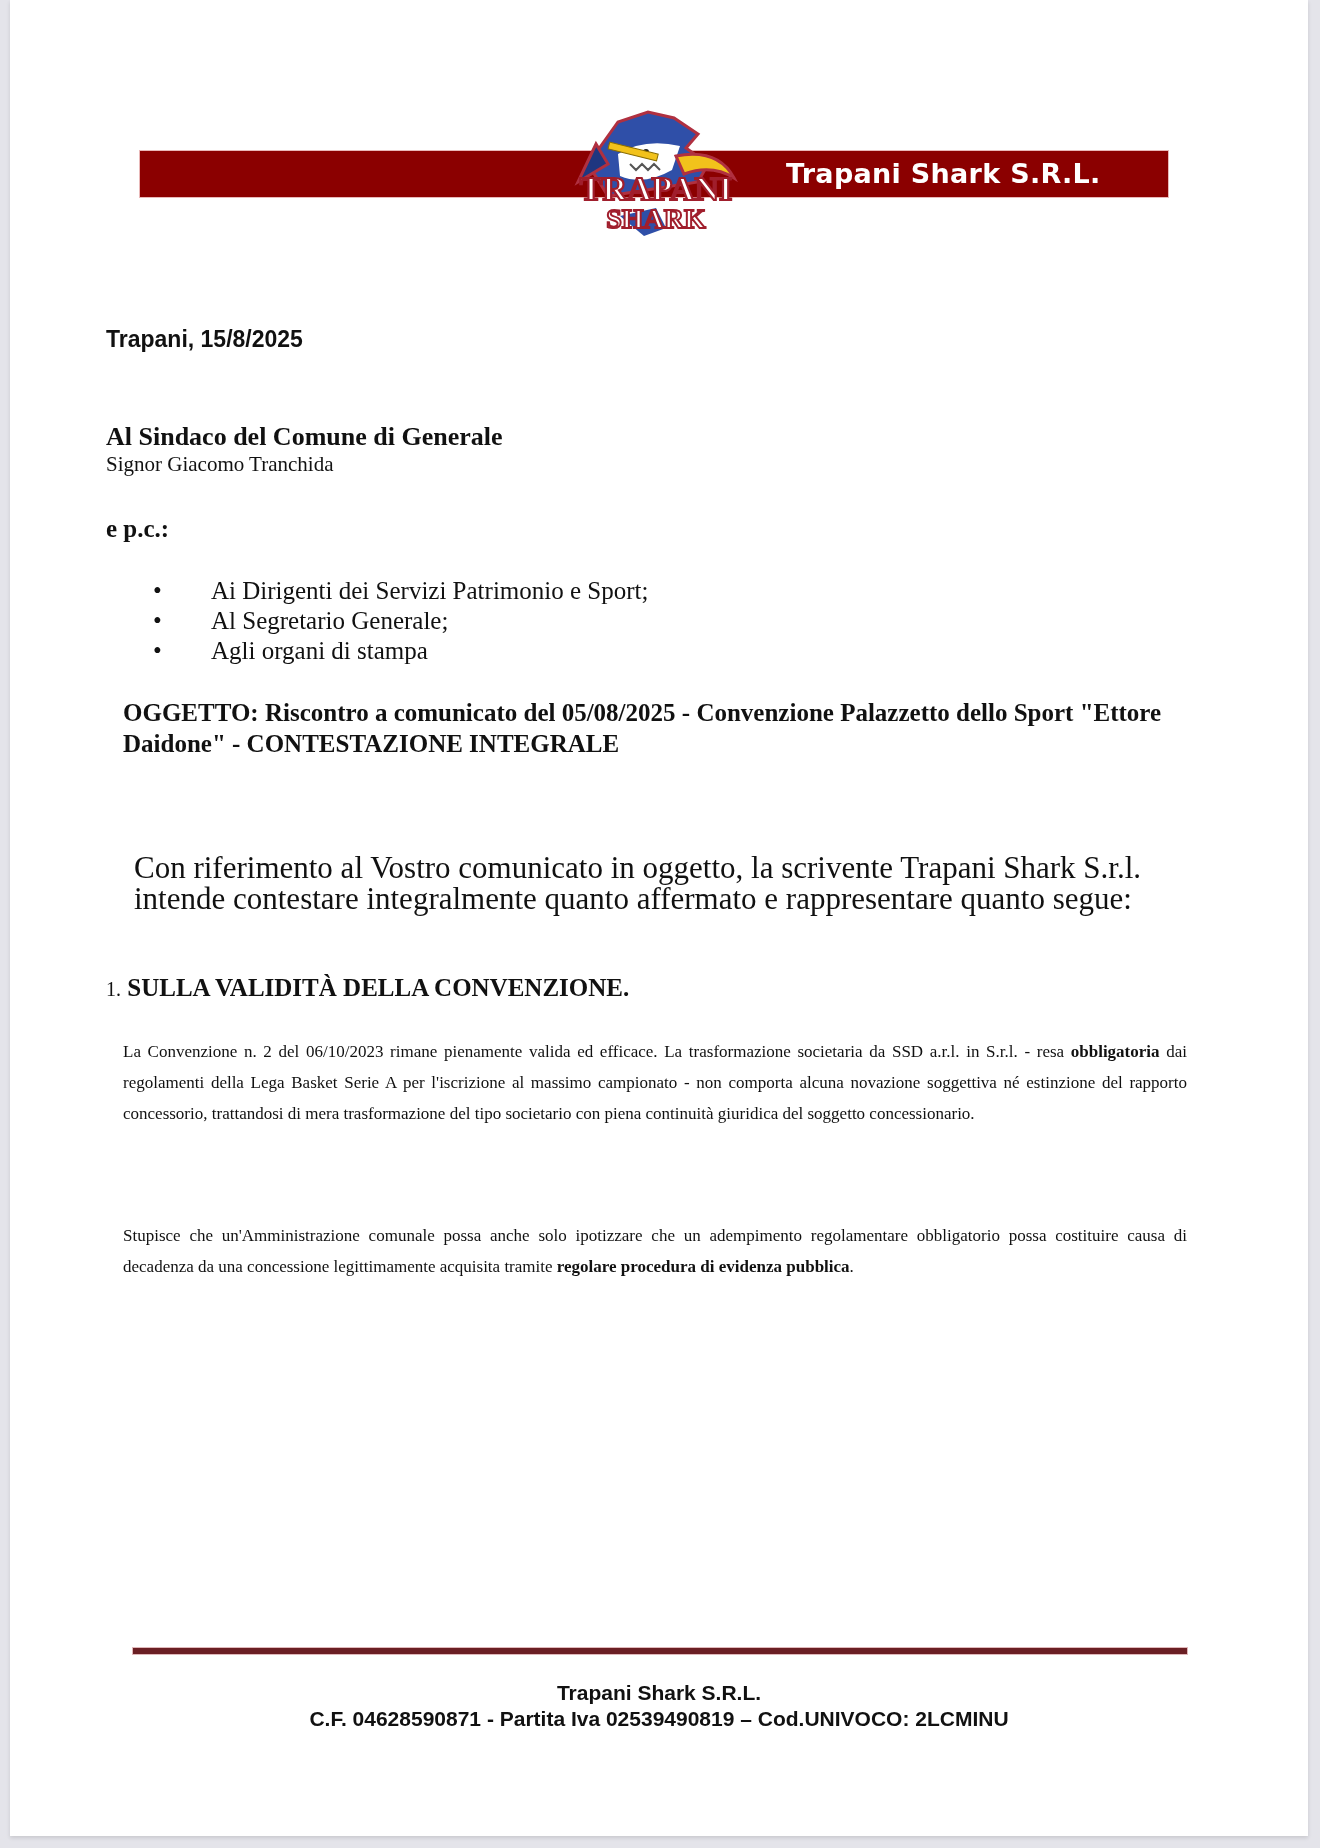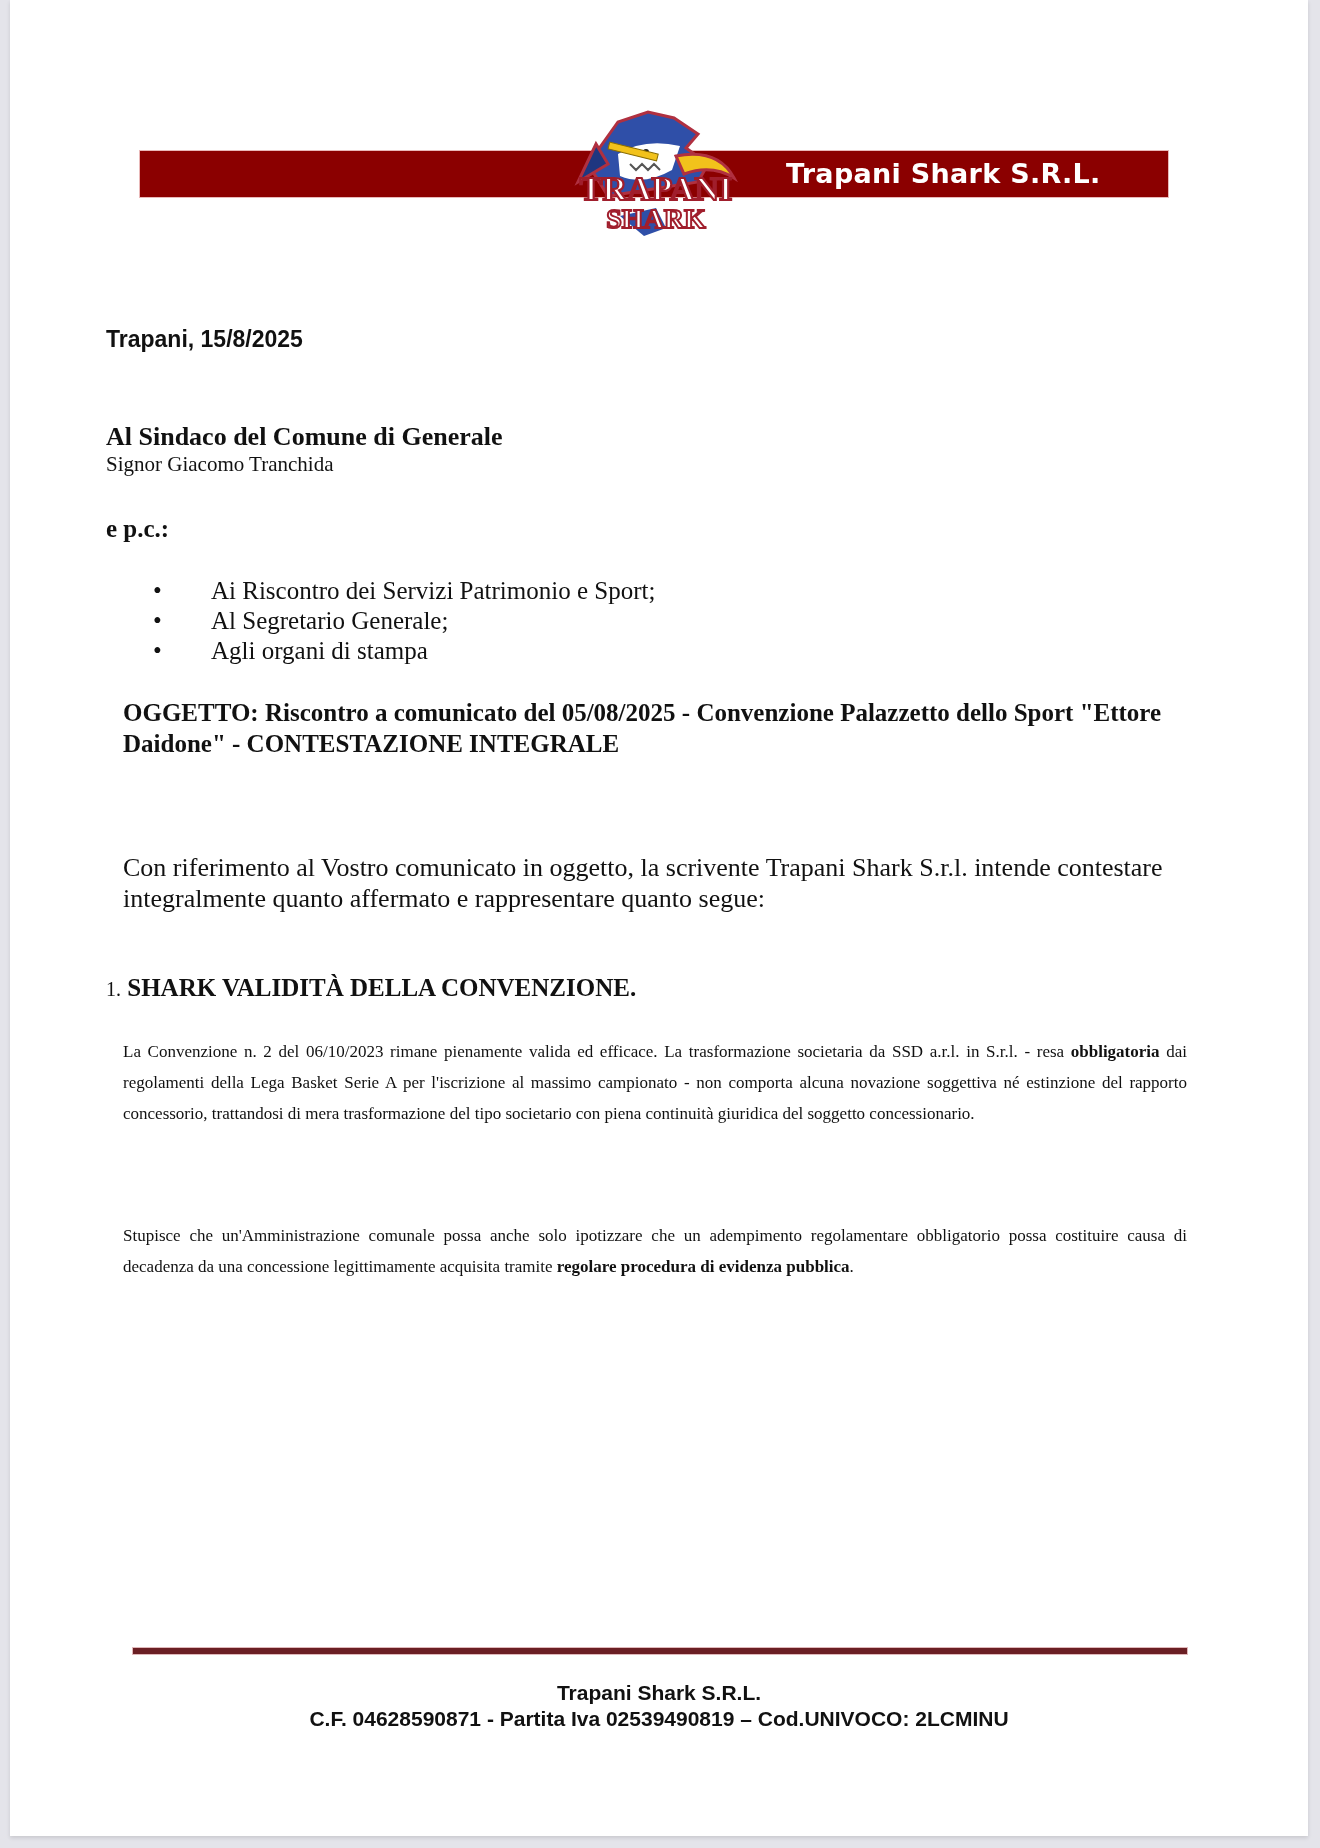--- a/index.html
+++ b/index.html
@@ -75,7 +75,7 @@
 
 <div class="t epc">e p.c.:</div>
 <ul class="cc">
-  <li><span class="b">•</span><span>Ai Riscontro dei Servizi Patrimonio e Sport;</span></li>
+  <li><span class="b">•</span><span>Ai Dirigenti dei Servizi Patrimonio e Sport;</span></li>
   <li><span class="b">•</span><span>Al Segretario Generale;</span></li>
   <li><span class="b">•</span><span>Agli organi di stampa</span></li>
 </ul>

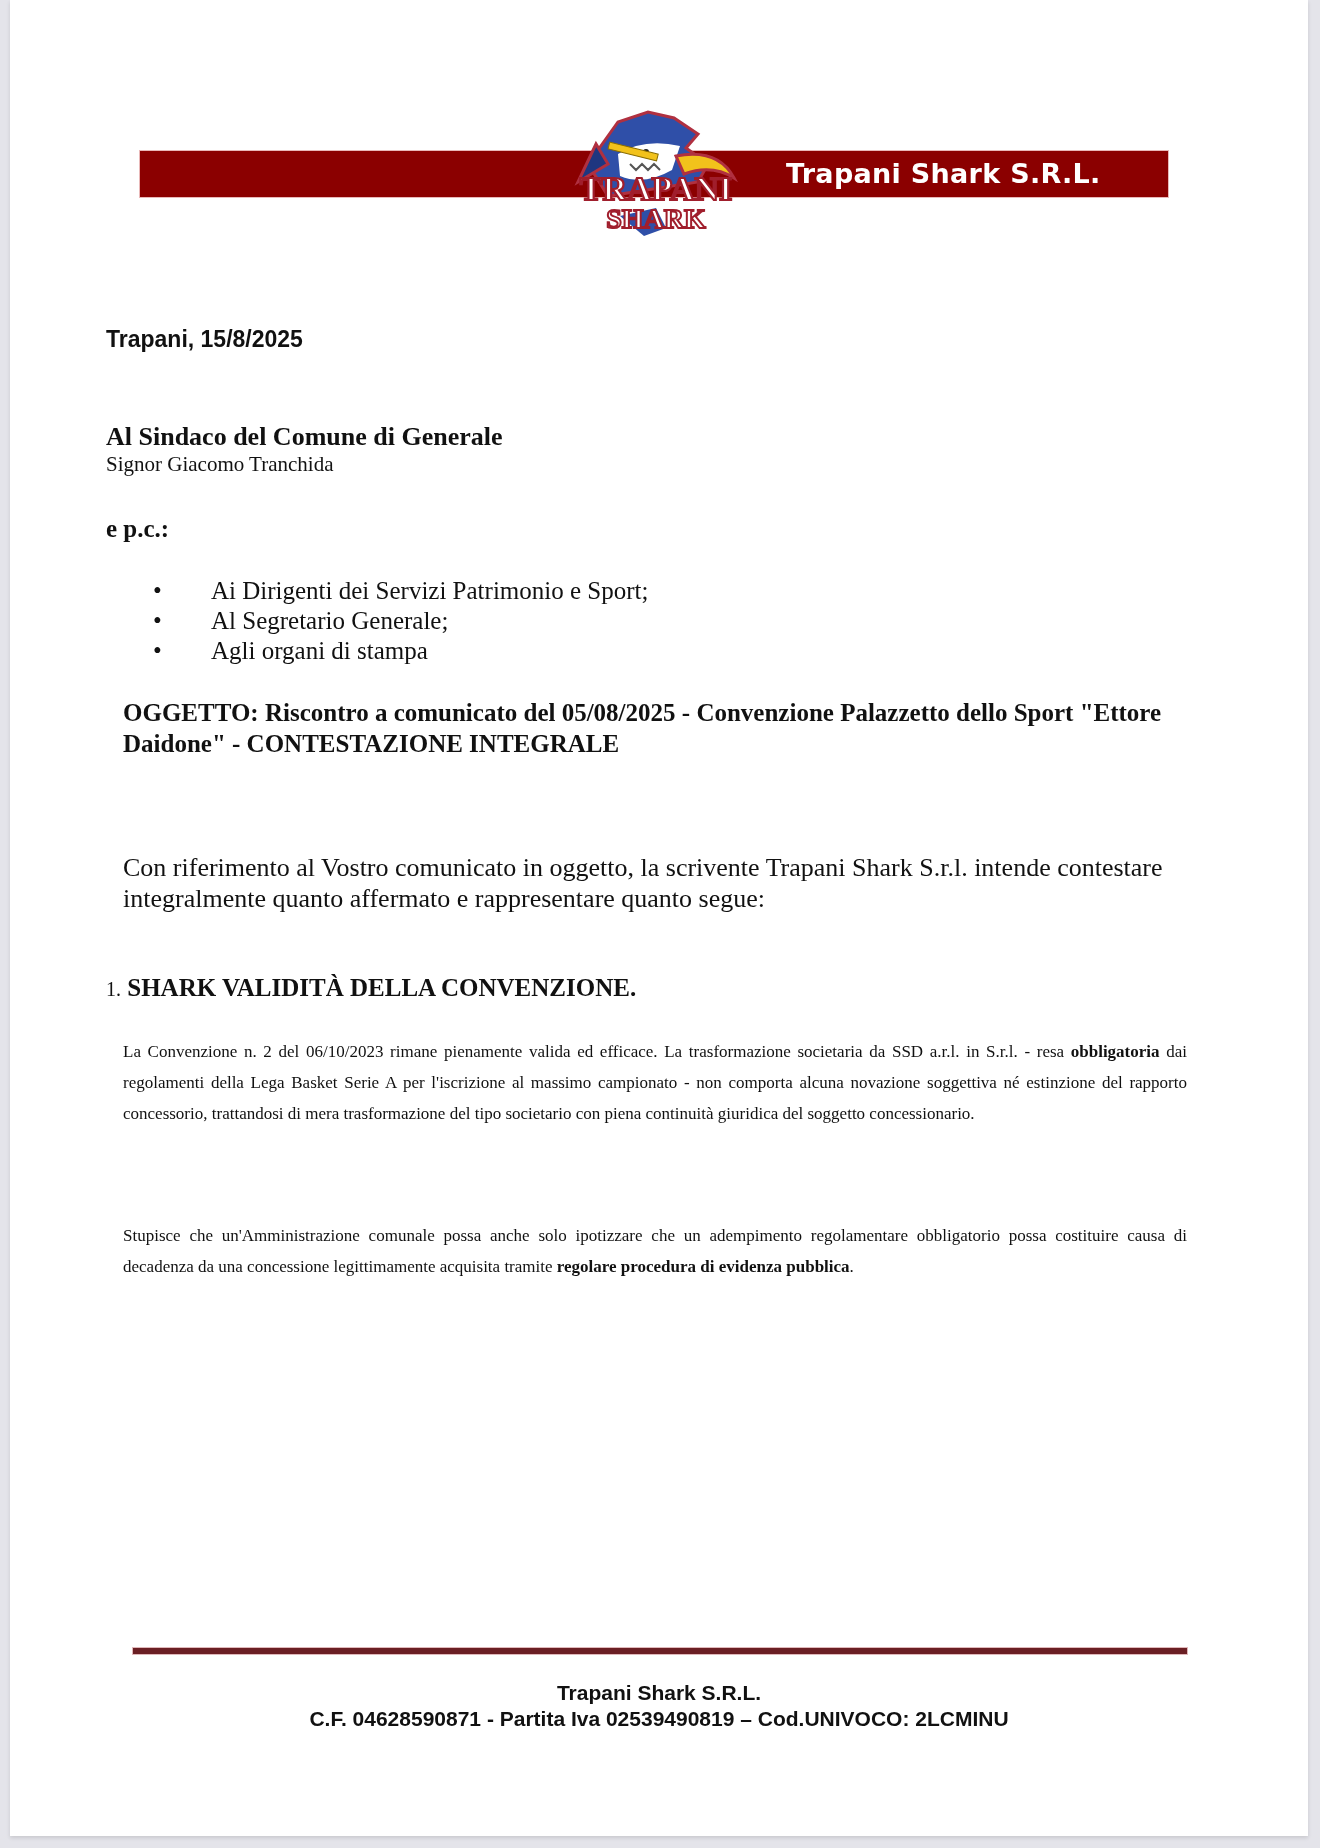--- a/index.html
+++ b/index.html
@@ -30,7 +30,7 @@
   ul.cc li { height:30px; line-height:30px; position:relative; padding-left:88px; }
   ul.cc li .b { position:absolute; left:30px; top:0; }
   .subject { position:absolute; left:123px; top:697px; width:1065px; font-size:25px; font-weight:bold; line-height:31px; }
-  .intro { position:absolute; left:123px; top:852px; width:1065px; font-size:26px; line-height:31px; }
+  .intro { position:absolute; left:134px; top:852px; width:1065px; font-size:31px; line-height:31px; }
   .sec { top:974px; font-size:25px; }
   .sec .num { font-size:20px; }
   .sec .ttl { font-weight:bold; }

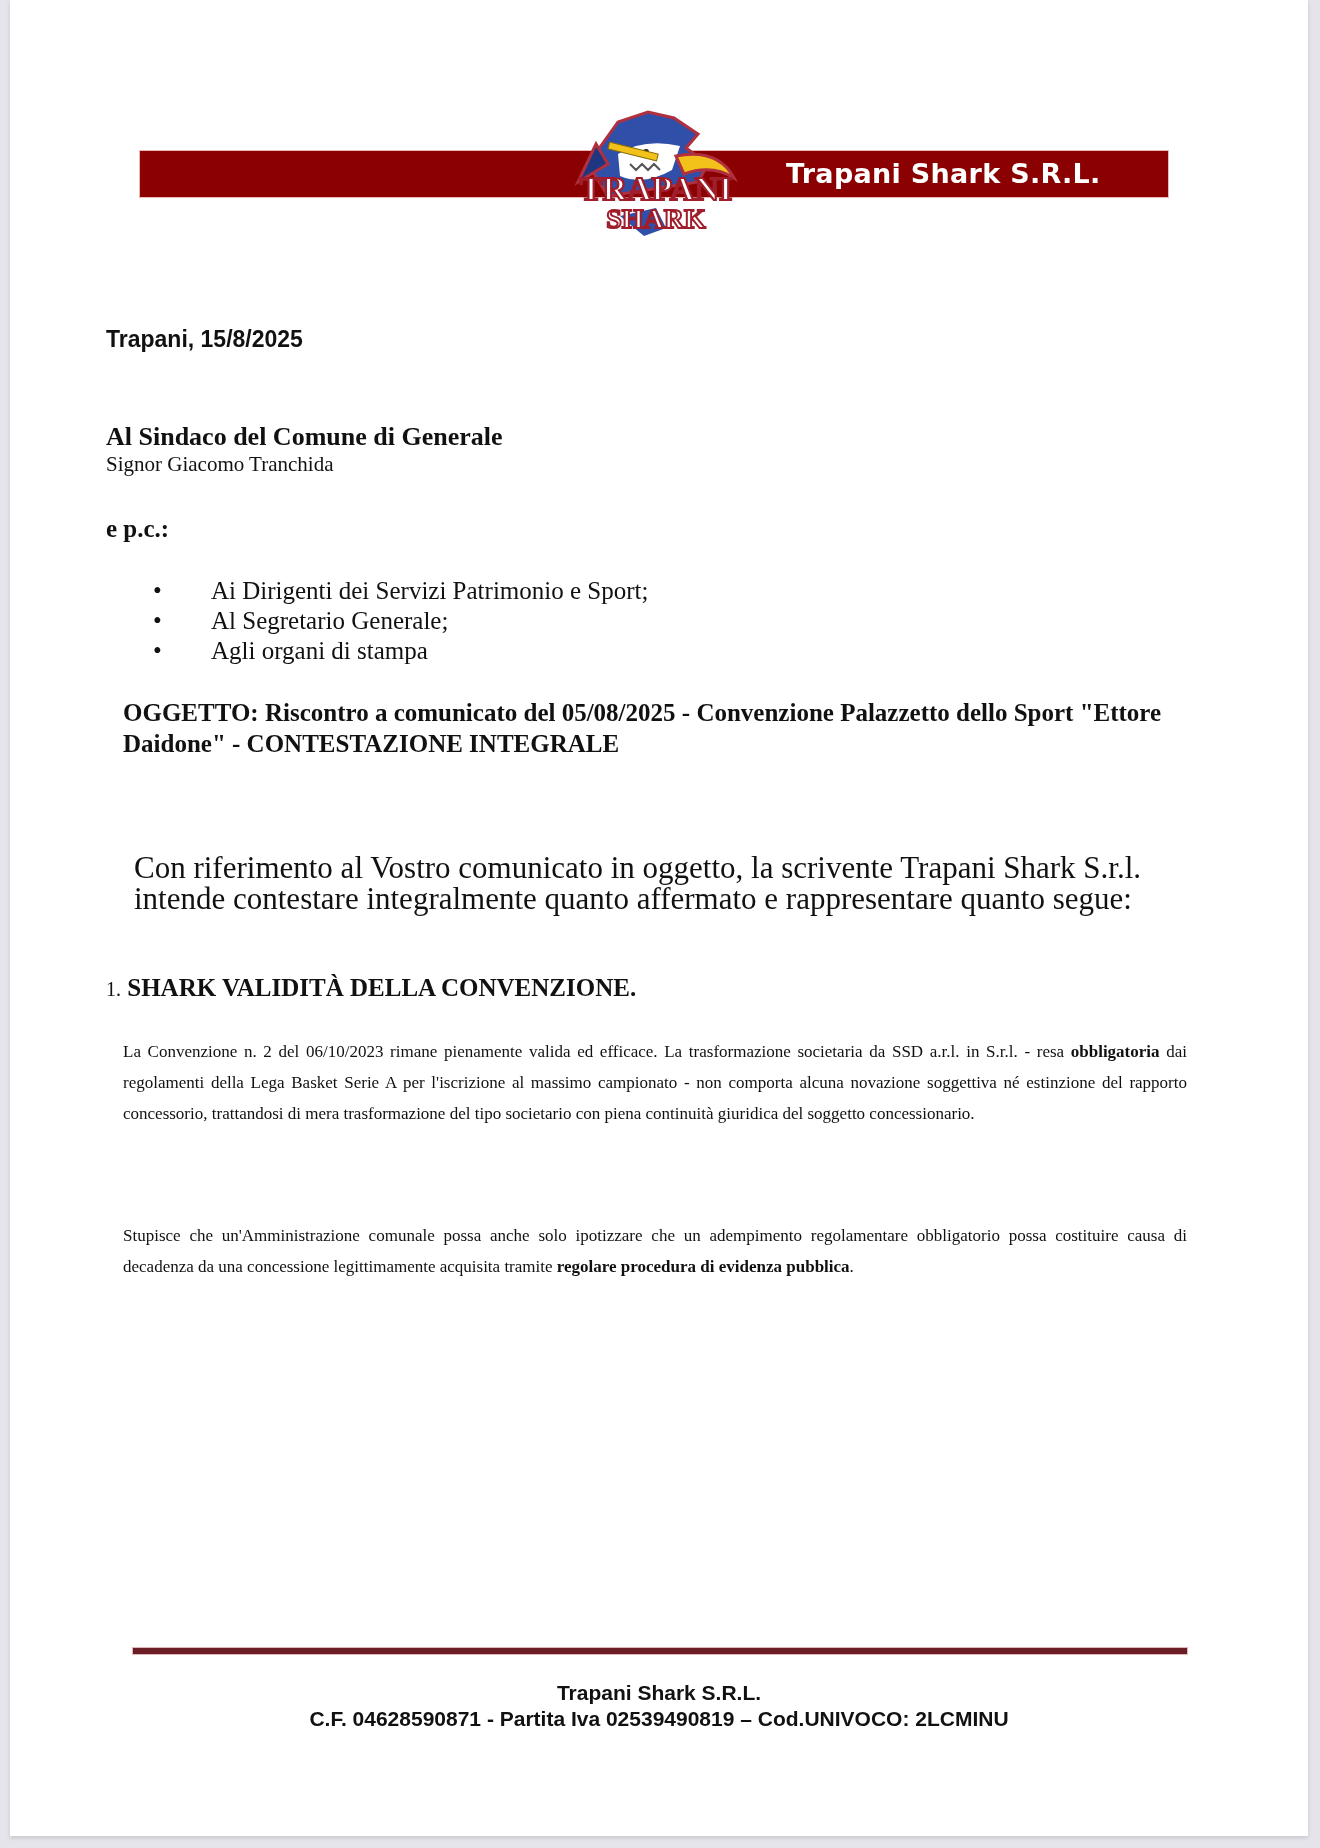--- a/index.html
+++ b/index.html
@@ -86,7 +86,7 @@
 
 <div class="t sec">
   <span class="num">1.</span>
-  <span class="ttl">SHARK VALIDITÀ DELLA CONVENZIONE.</span>
+  <span class="ttl">SULLA VALIDITÀ DELLA CONVENZIONE.</span>
 </div>
 
 <div class="para p1"><span>La Convenzione n. 2 del 06/10/2023 rimane pienamente valida ed efficace. La trasformazione societaria da SSD a.r.l. in S.r.l. - resa </span><b>obbligatoria</b><span> dai regolamenti della Lega Basket Serie A per l'iscrizione al massimo campionato - non comporta alcuna novazione soggettiva né estinzione del rapporto concessorio, trattandosi di mera trasformazione del tipo societario con piena continuità giuridica del soggetto concessionario.</span></div>

